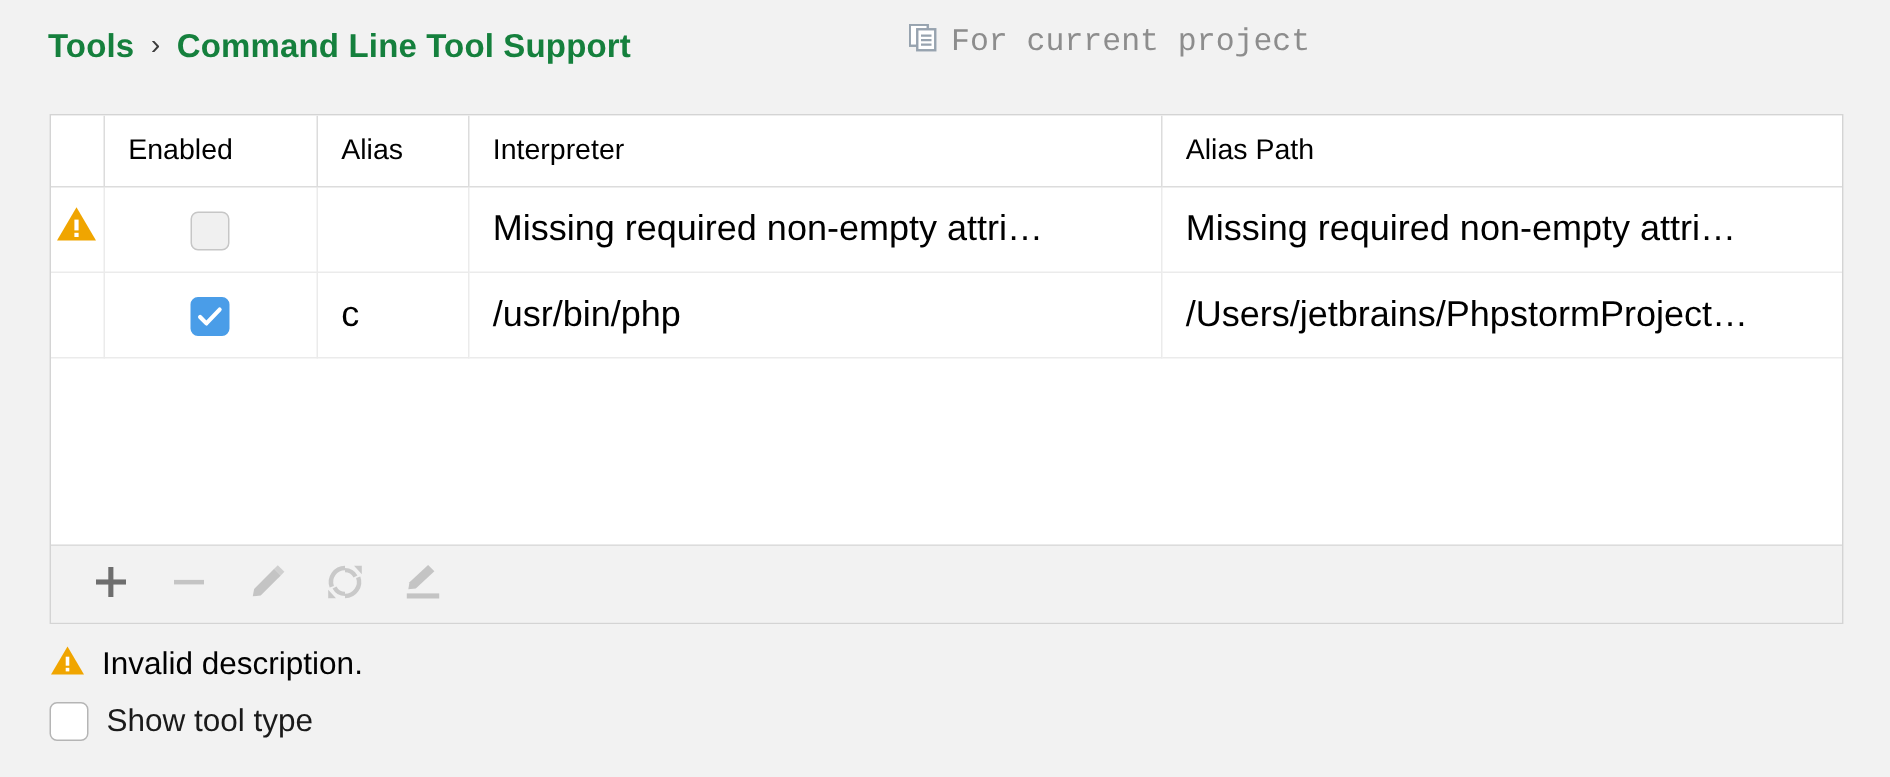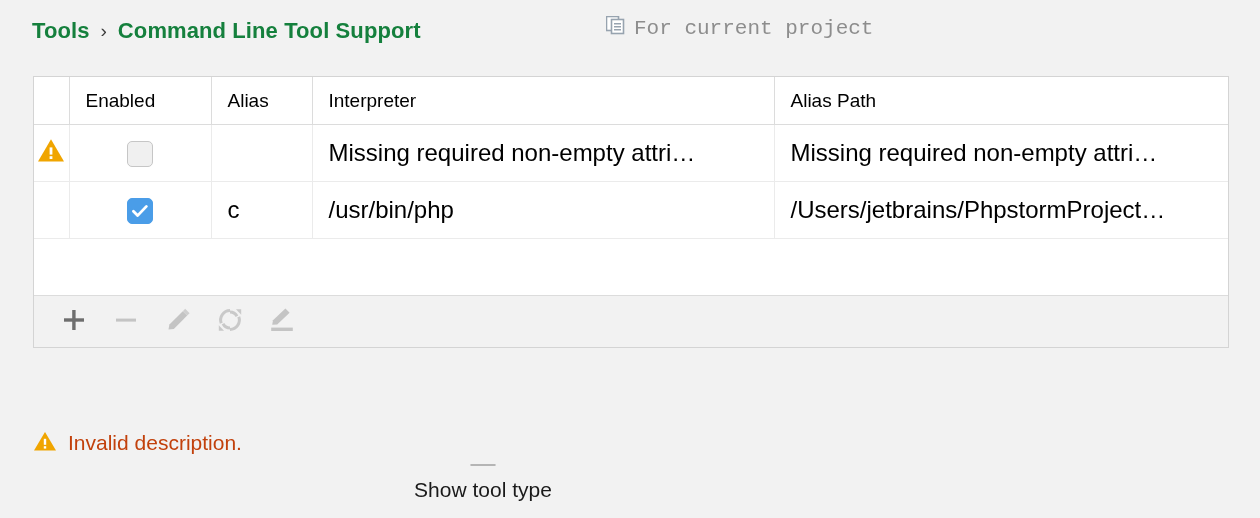--- a/index.html
+++ b/index.html
@@ -62,7 +62,7 @@
     left: 33px;
     top: 76px;
     width: 1196px;
-    height: 272px;
+    height: 340px;
     box-sizing: border-box;
     border: 1px solid #d4d4d4;
     background: #ffffff;

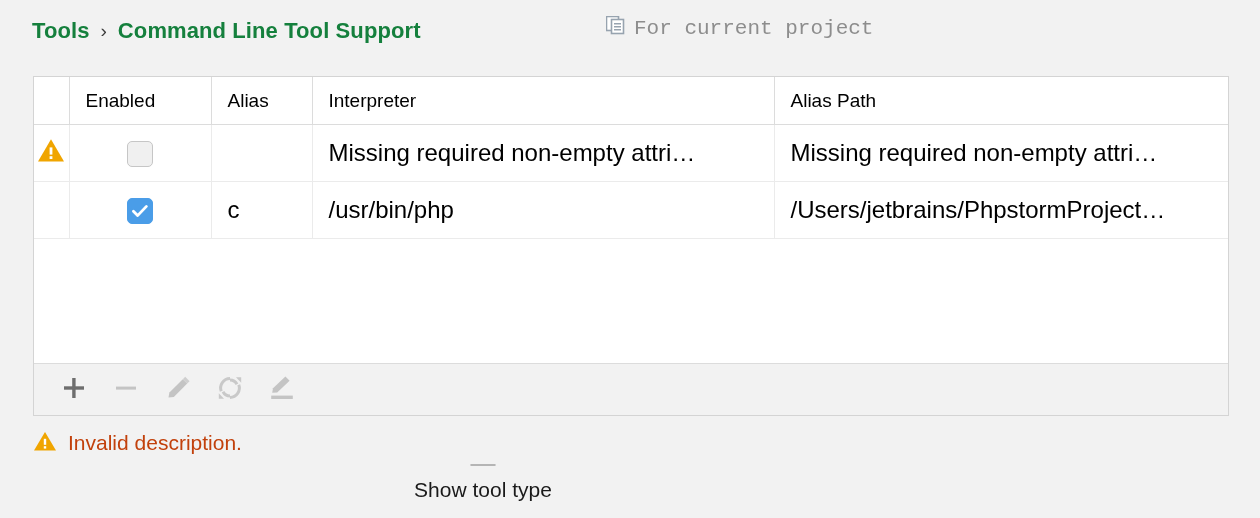--- a/index.html
+++ b/index.html
@@ -180,7 +180,7 @@
   }
   #invalid-row .msg {
     font-size: 21px;
-    color: #c2410c;
+    color: #000000;
     white-space: nowrap;
   }
   #showtype-row {

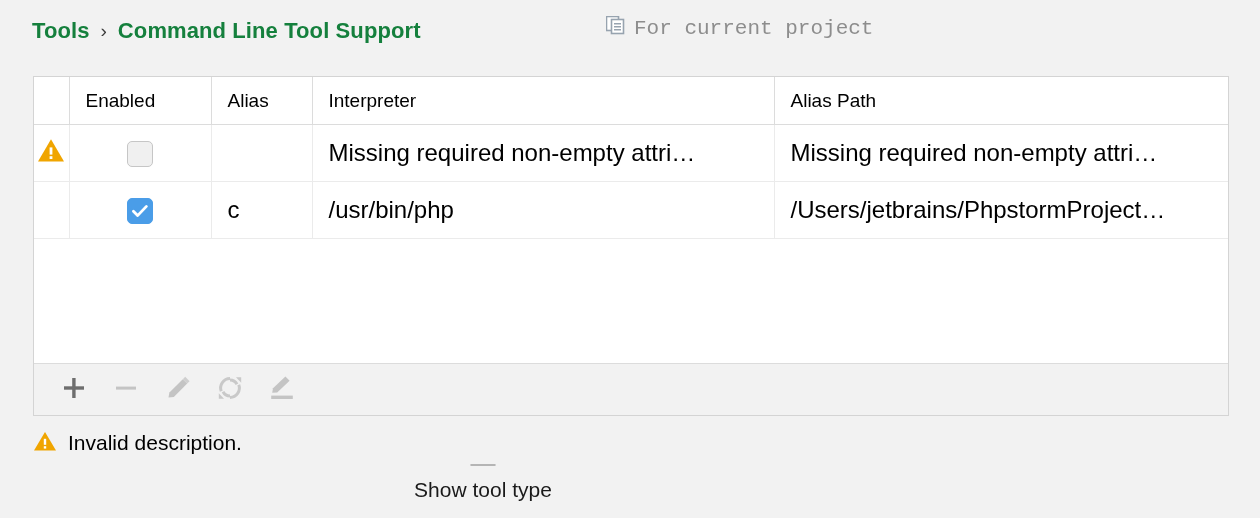--- a/index.html
+++ b/index.html
@@ -189,7 +189,6 @@
     gap: 12px;
     height: 34px;
     margin-top: 6px;
-    flex-direction: column;
   }
   #showtype-row .msg {
     font-size: 21px;

